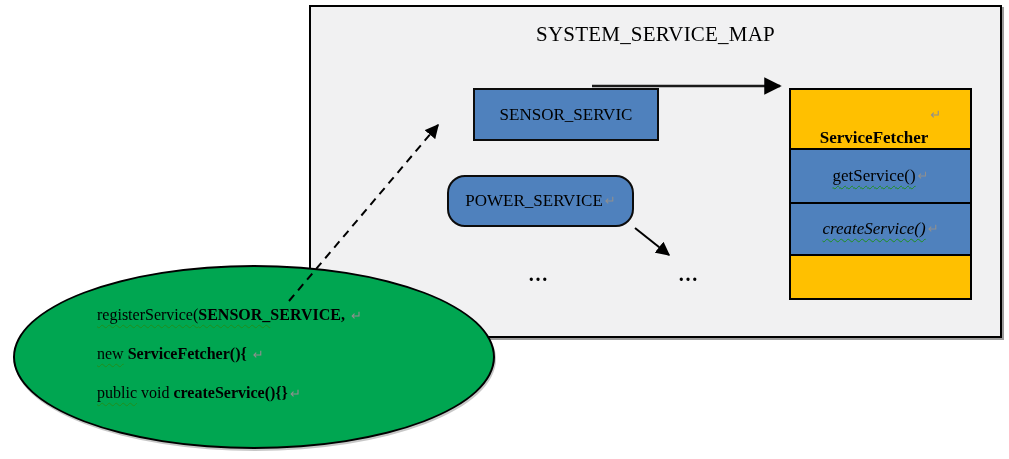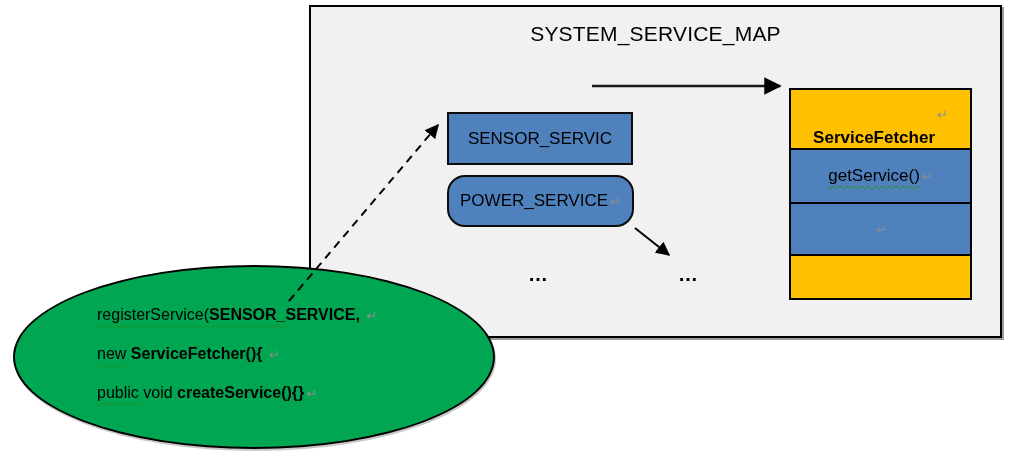--- a/index.html
+++ b/index.html
@@ -5,7 +5,7 @@
   html,body{margin:0;padding:0;background:#ffffff;}
   #canvas{
     position:relative;width:1009px;height:459px;overflow:hidden;
-    font-family:Liberation Sans, sans-serif;color:#000;
+    font-family:Liberation Serif, serif;color:#000;
   }
   
   #map-box{

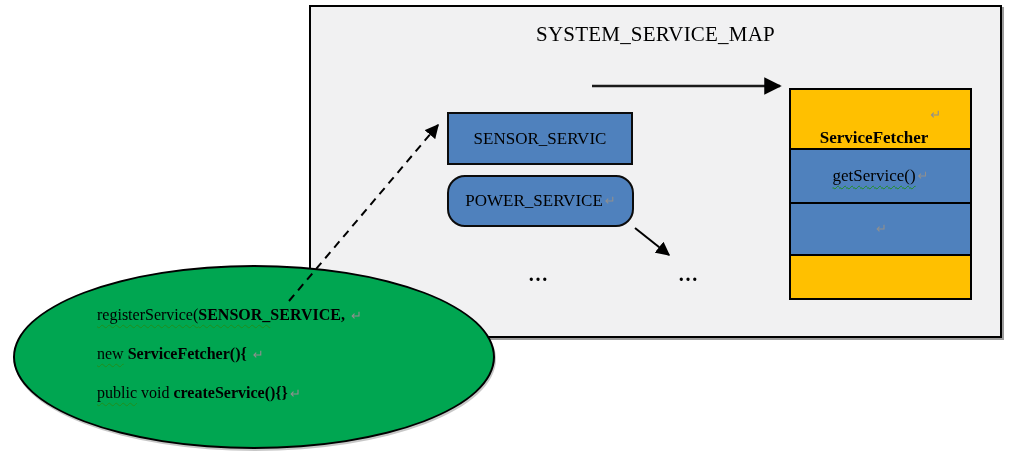--- a/index.html
+++ b/index.html
@@ -22,7 +22,7 @@
     display:flex;align-items:center;justify-content:center;
     font-size:17px;white-space:nowrap;overflow:hidden;
   }
-  #sensor-box{left:447px;top:88px;width:182px;height:49px;margin-top:24px;}
+  #sensor-box{left:473px;top:88px;width:182px;height:49px;}
   #power-box{left:447px;top:175px;width:183px;height:48px;border-radius:18px;}
   
   #fetcher-table{

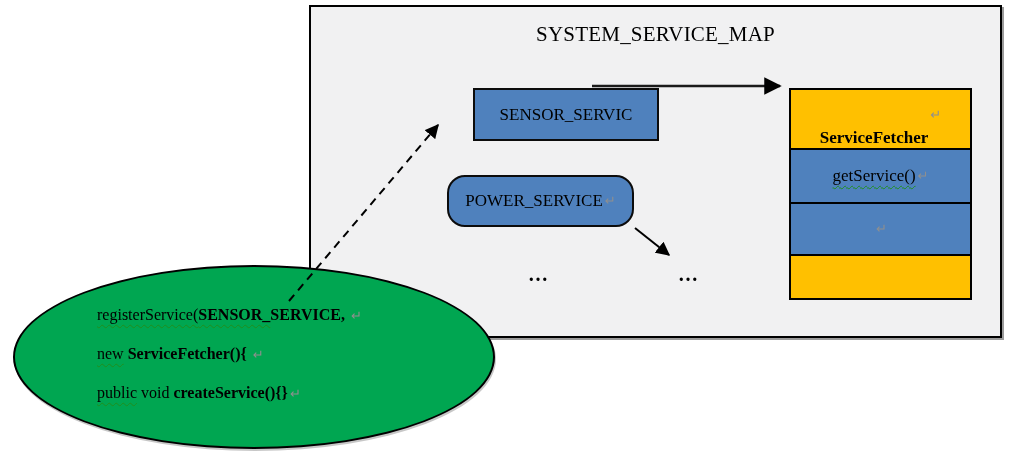--- a/index.html
+++ b/index.html
@@ -91,6 +91,7 @@
         <span class="pilcrow">↵</span>
     </div>
     <div id="frow-create" class="frow frow-blue">
+      <span class="italic wavy">createService()</span>
         <span class="pilcrow">↵</span>
     </div>
     <div class="frow frow-footer">

